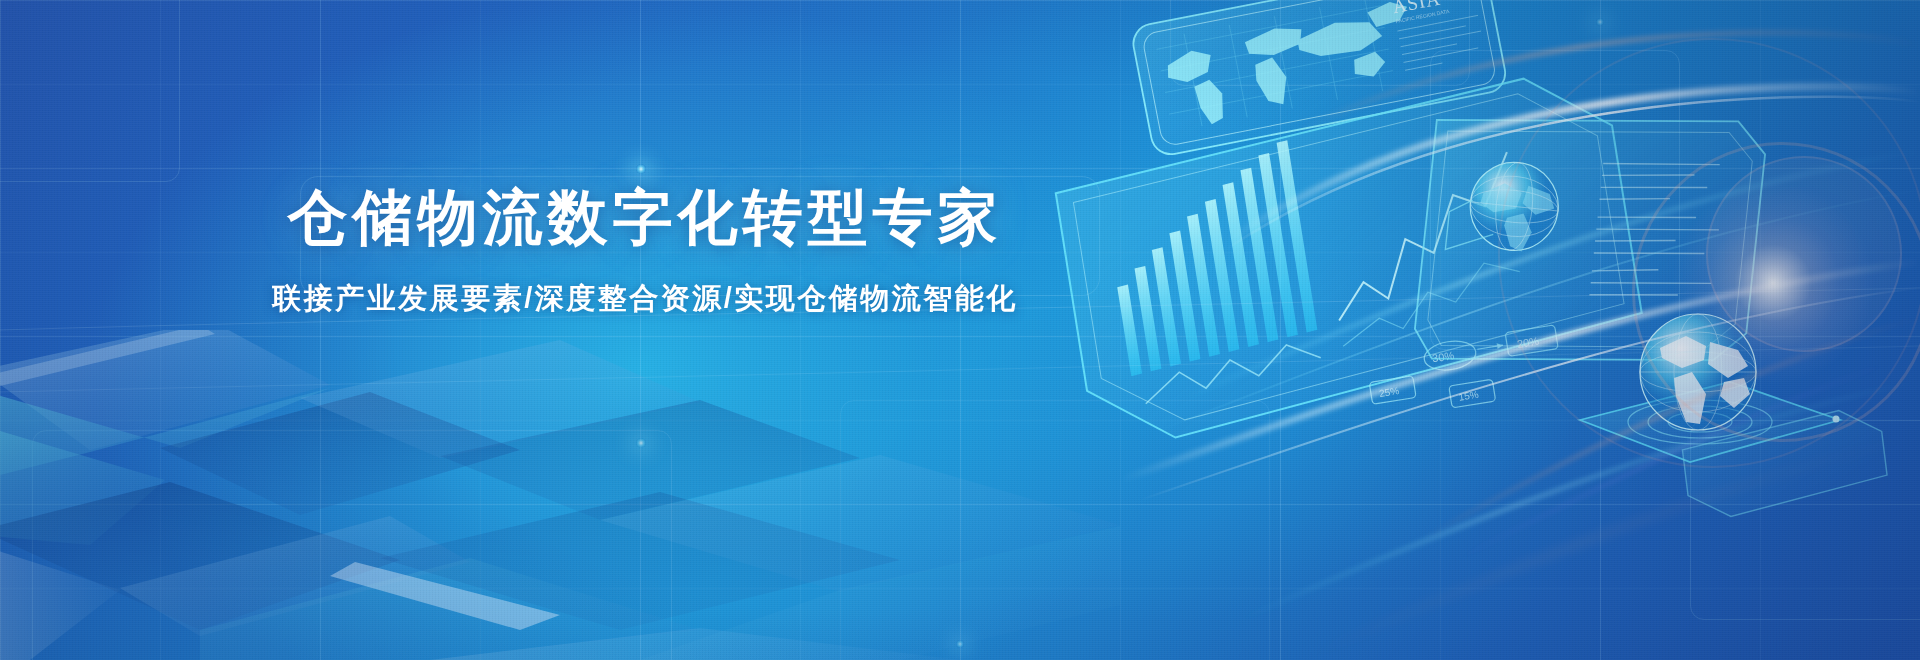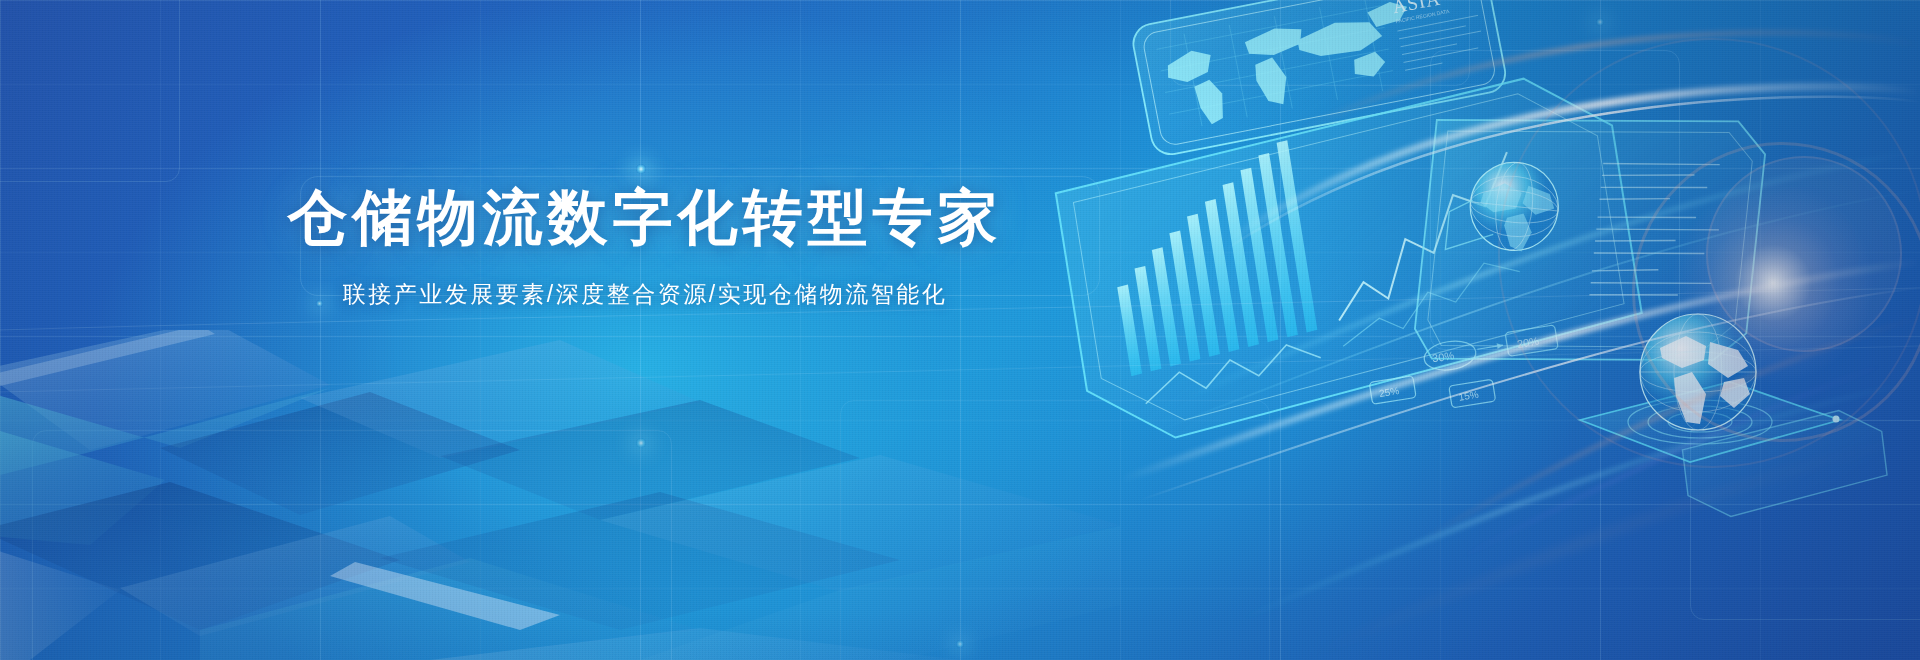--- a/index.html
+++ b/index.html
@@ -116,8 +116,8 @@
   }
   .subline {
     margin-top:28px;
-    font-size:23px;
-    font-weight:normal;
+    font-size:29px;
+    font-weight:bold;
     color:#ffffff;
     letter-spacing:2.5px;
     text-shadow:0 1px 10px rgba(10,60,130,0.50);

